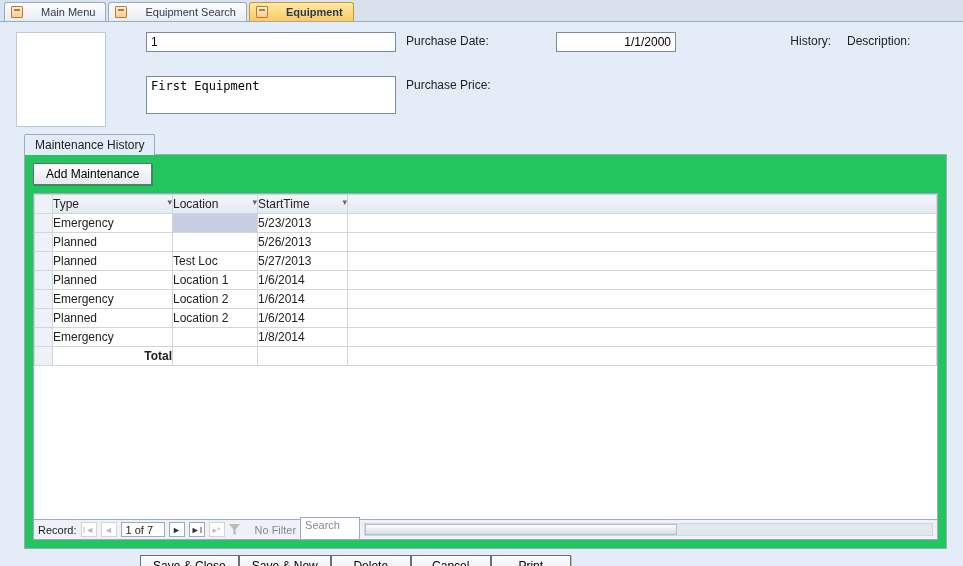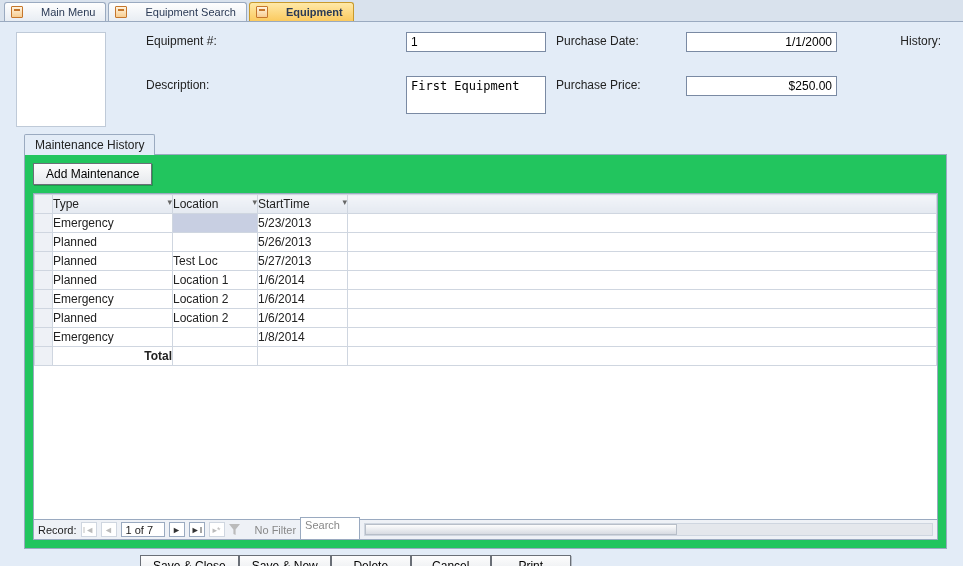--- a/index.html
+++ b/index.html
@@ -193,7 +193,6 @@
 </div>
 
 <div class="form-area">
-  <div class="lbl">Equipment #:</div>
   <input class="txt" value="1" style="">
   <div class="lbl">Purchase Date:</div>
   <input class="txt right" value="1/1/2000" style="">

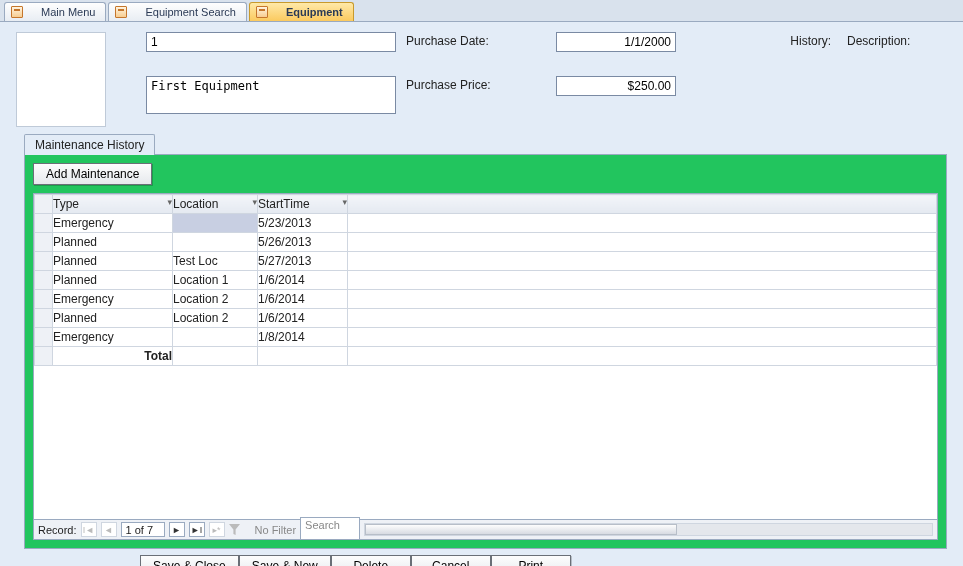--- a/index.html
+++ b/index.html
@@ -202,7 +202,6 @@
   <div class="lbl">Description:</div>
   <textarea class="txt" style="">First Equipment</textarea>
   <div class="lbl">Purchase Price:</div>
-  <input class="txt right" value="$250.00" style="">
   <div></div>
 </div>
 

